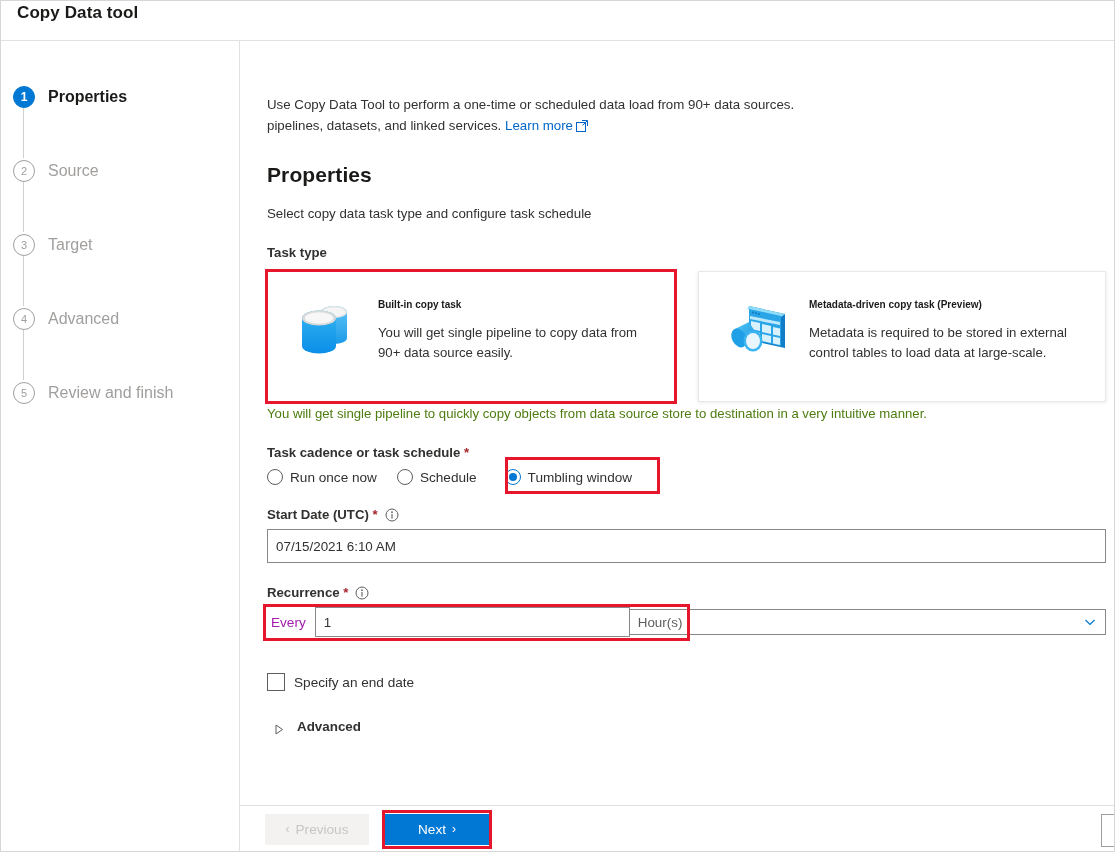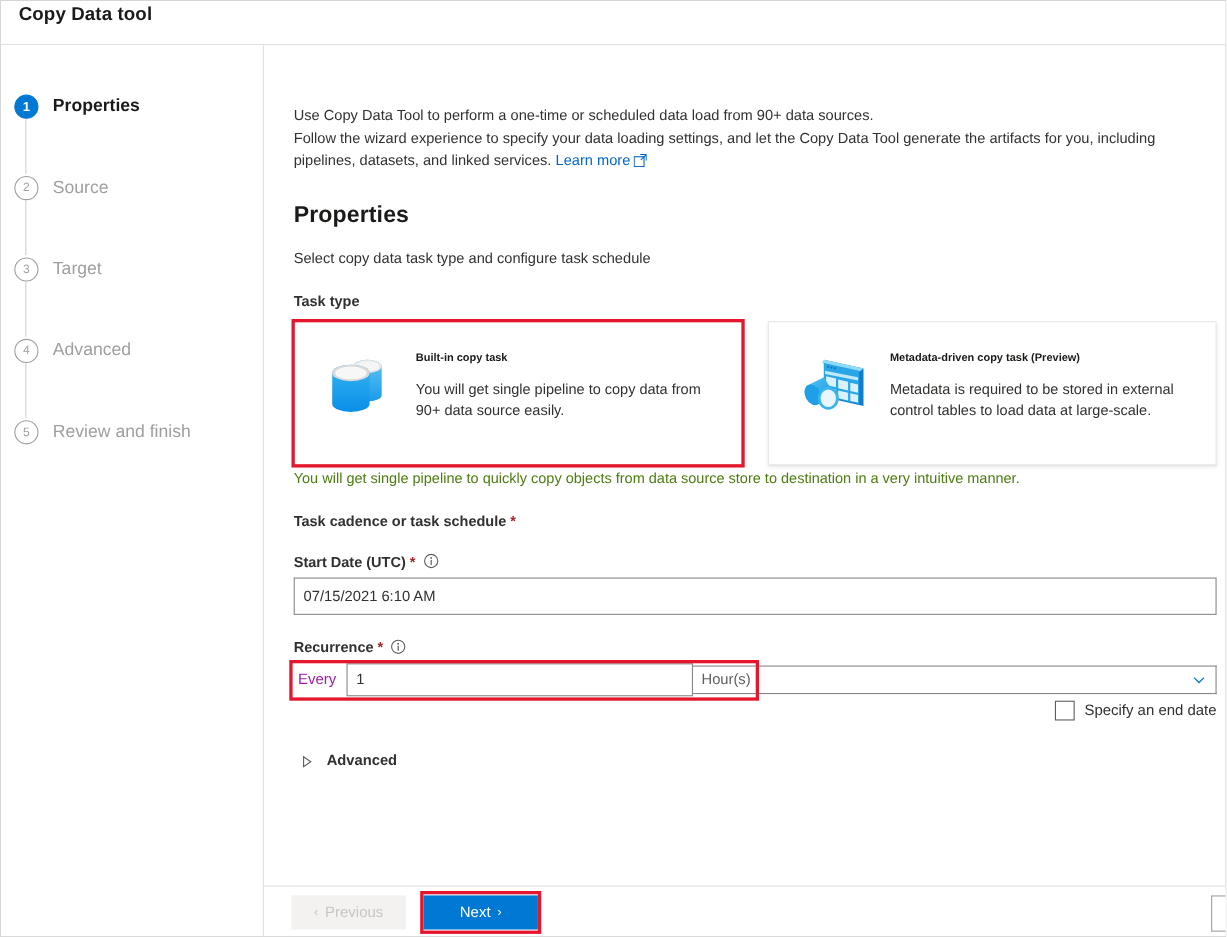--- a/index.html
+++ b/index.html
@@ -444,7 +444,6 @@
 
         <div class="intro">
           <div>Use Copy Data Tool to perform a one-time or scheduled data load from 90+ data sources.</div>
-          <div>Follow the wizard experience to specify your data loading settings, and let the Copy Data Tool generate the artifacts for you, including</div>
           <div>
             <span>pipelines, datasets, and linked services.</span>
             <a href="#"><span>Learn more</span></a><span class="ext-icon"><svg width="12" height="12" viewBox="0 0 12 12">

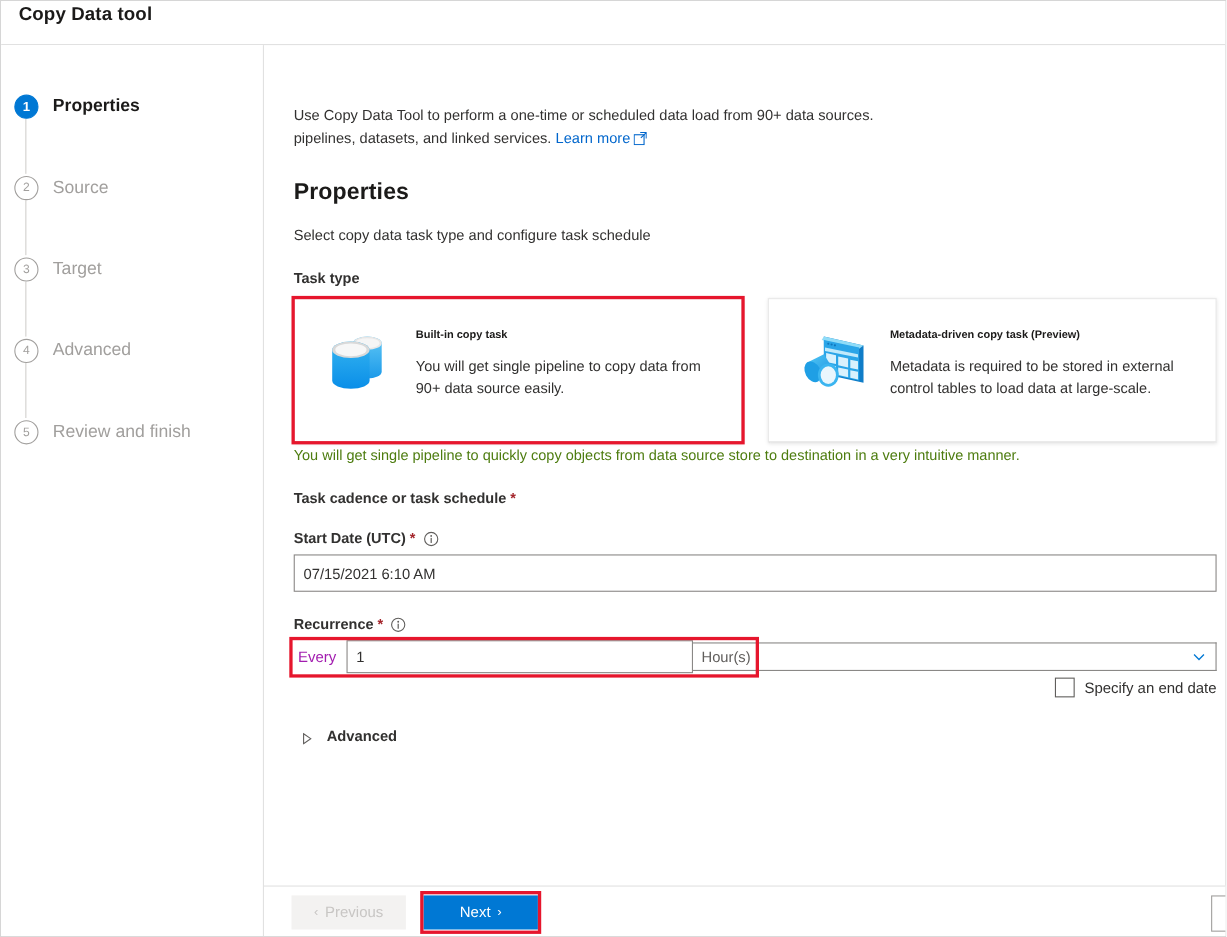--- a/index.html
+++ b/index.html
@@ -538,6 +538,21 @@
           <span class="req">*</span>
         </div>
 
+        <div class="radio-row">
+          <label class="radio">
+            <span class="dot"></span>
+            <span class="rtext">Run once now</span>
+          </label>
+          <label class="radio spaced">
+            <span class="dot"></span>
+            <span class="rtext">Schedule</span>
+          </label>
+          <label class="radio checked tumbling">
+            <span class="dot"></span>
+            <span class="rtext">Tumbling window</span>
+          </label>
+          <span class="hl" style="left:238px;top:-12px;width:155px;height:37px;"></span>
+        </div>
 
         <div class="label-with-info">
           <span class="field-label">

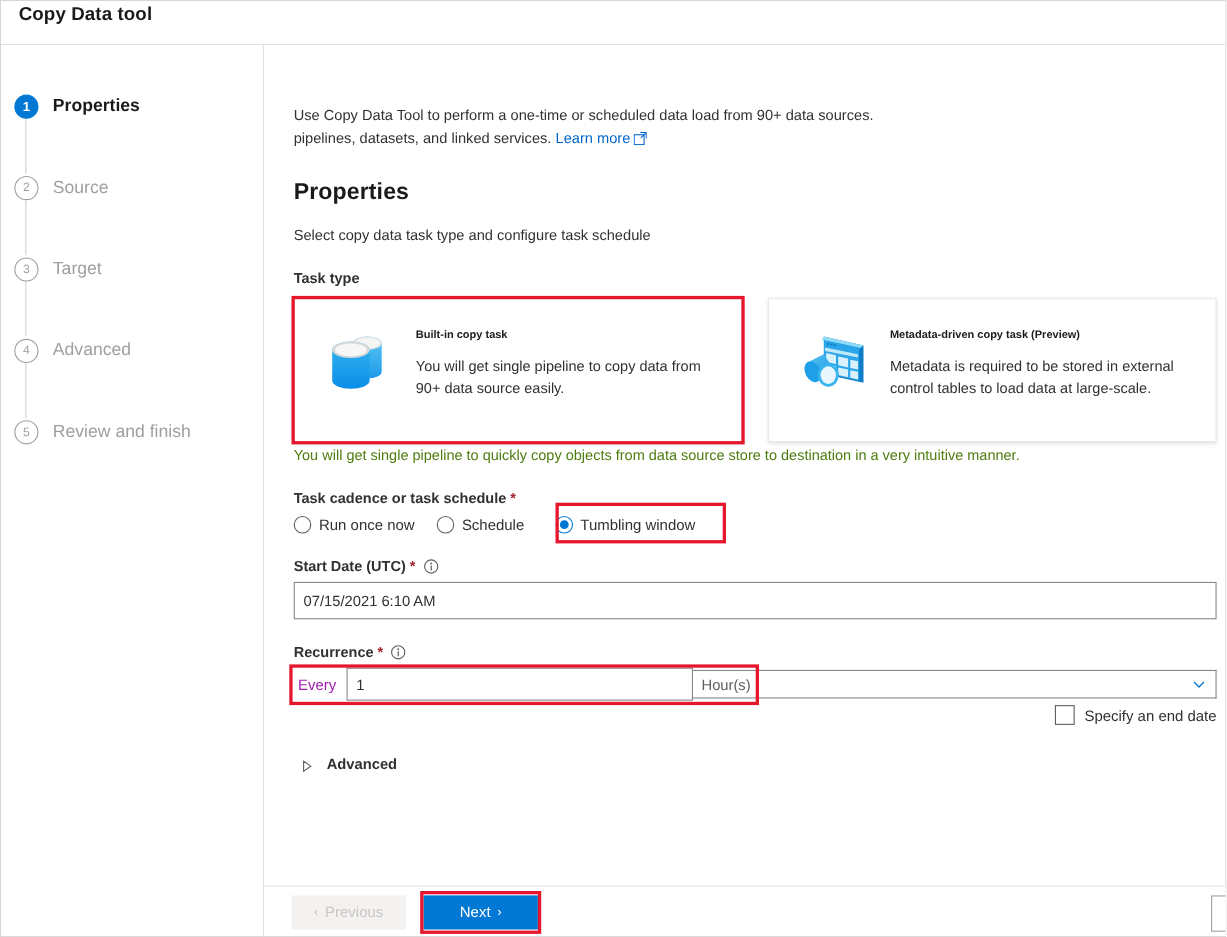--- a/index.html
+++ b/index.html
@@ -314,9 +314,8 @@
   .checkbox-row {
     display: flex;
     align-items: center;
-    margin-top: 4px;
+    margin-top: 36px;
     cursor: pointer;
-    justify-content: flex-end;
   }
   .checkbox-row .box {
     width: 18px; height: 18px;

